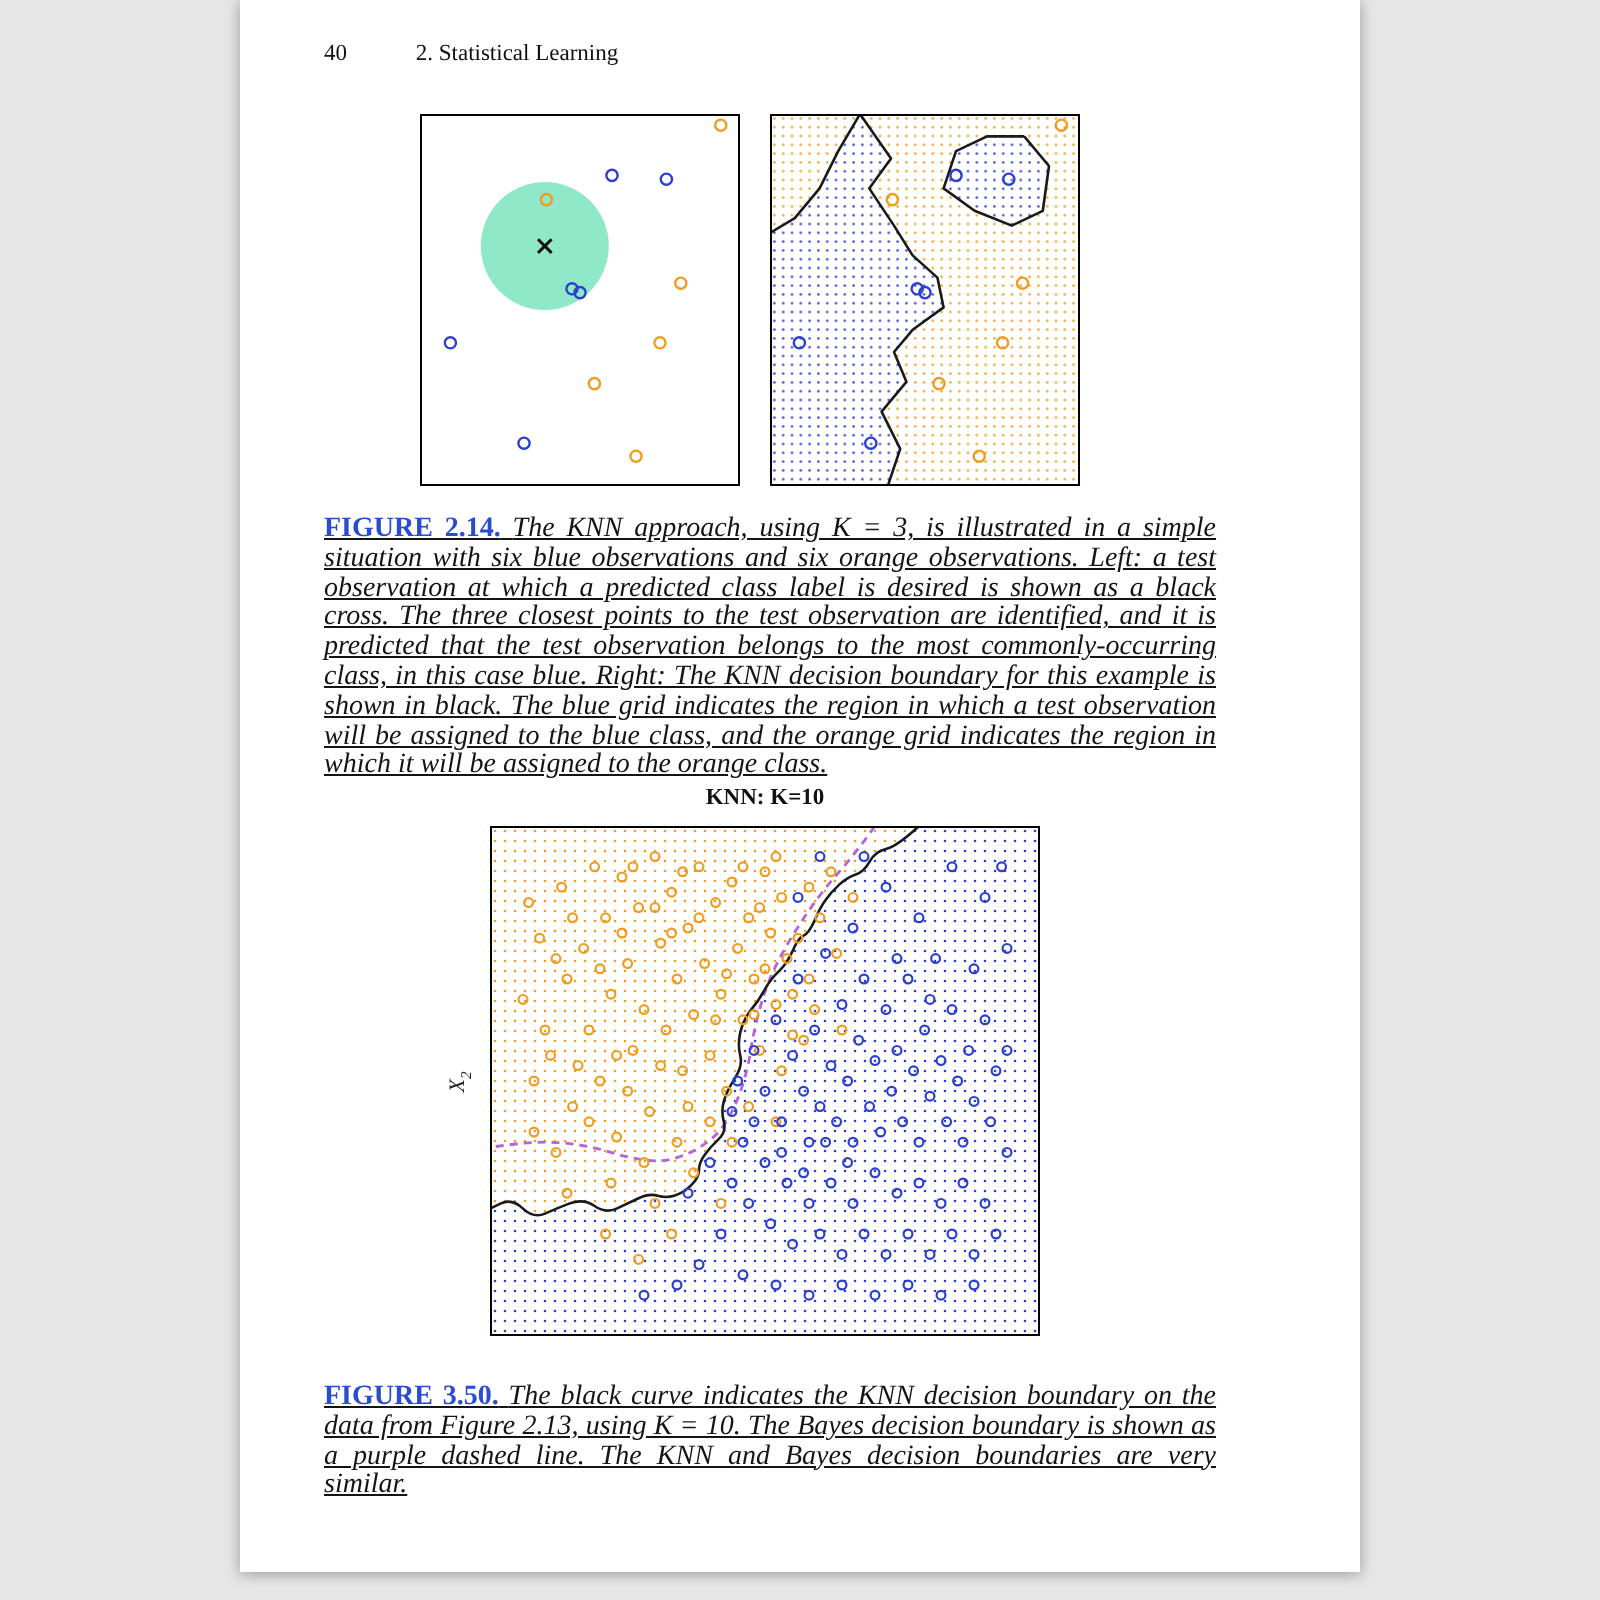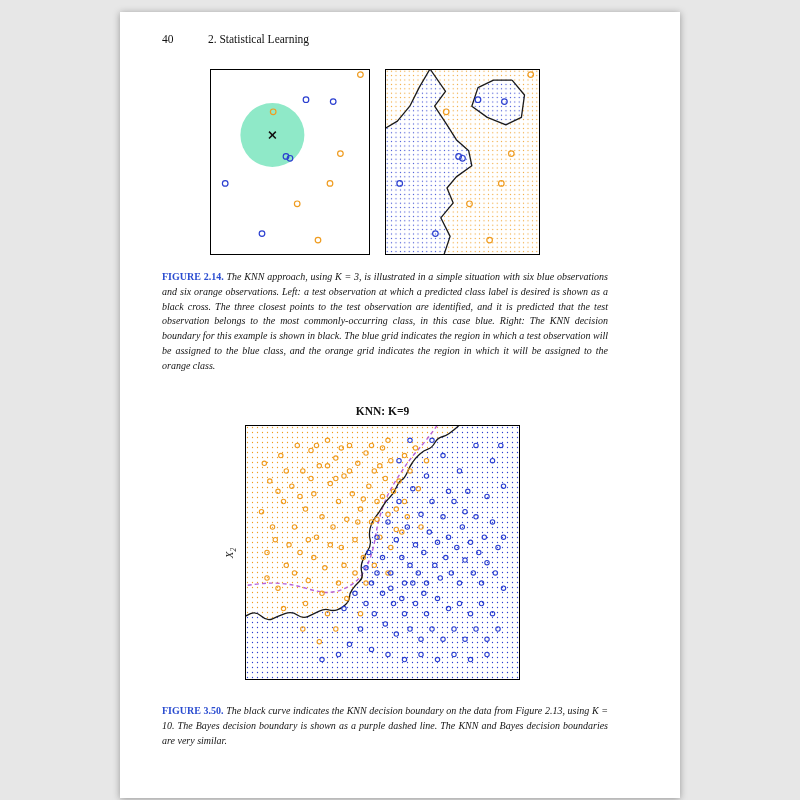--- a/index.html
+++ b/index.html
@@ -8,7 +8,7 @@
     font-family:"Liberation Serif",serif;
   }
   .page{
-    position:relative;width:560px;height:786px;margin:12px auto;background:#ffffff;
+    position:relative;width:560px;height:786px;margin:0 auto;background:#ffffff;
     box-shadow:0 1px 7px rgba(0,0,0,0.35);
   }
   .header{position:absolute;top:21px;left:42px;width:476px;font-size:11.5px;color:#111;}

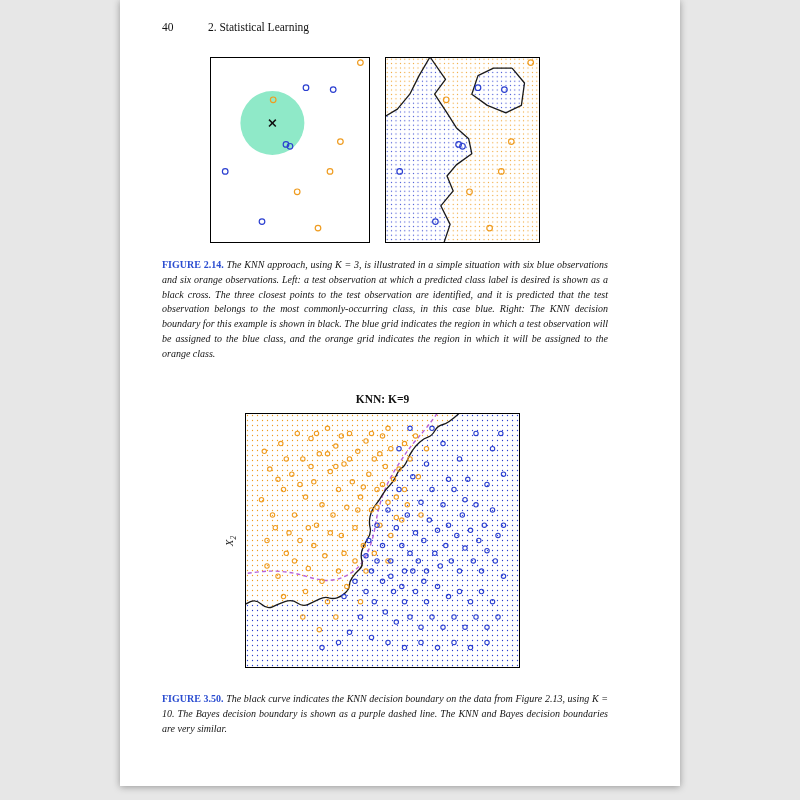--- a/index.html
+++ b/index.html
@@ -17,7 +17,7 @@
   .panels{position:absolute;top:57px;left:90px;display:flex;gap:15px;}
   .caption{
     position:absolute;left:42px;width:446px;margin:0;
-    font-style:italic;font-size:10px;line-height:14.8px;color:#141414;text-align:justify;
+    font-style:italic;font-size:14px;line-height:14.8px;color:#141414;text-align:justify;text-decoration:underline;
   }
   .cap214{top:258px;}
   .cap215{top:692px;}

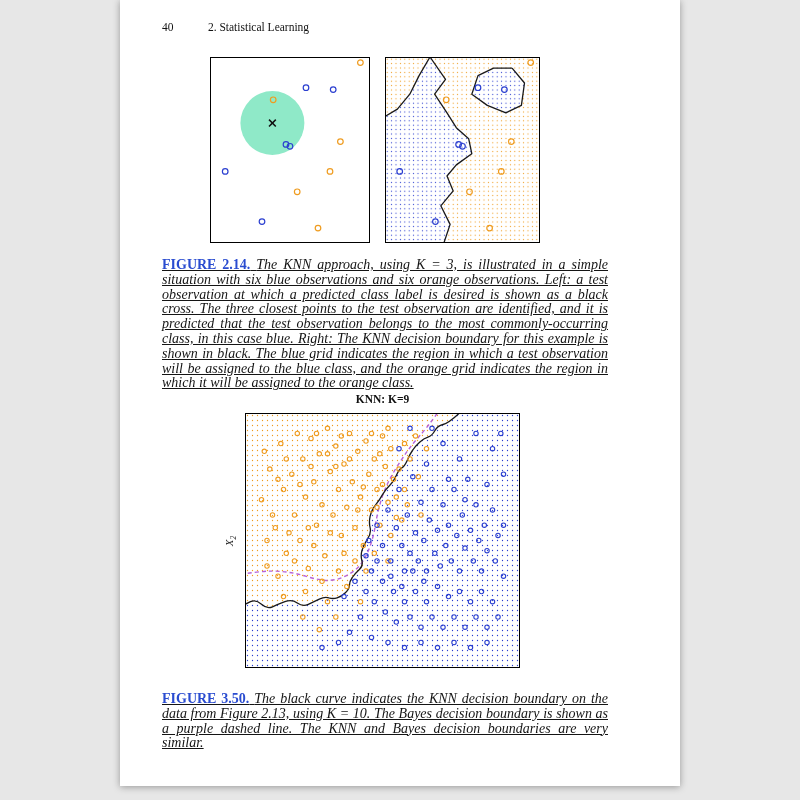--- a/index.html
+++ b/index.html
@@ -114,7 +114,7 @@
   </p>
 
   <div class="fig215">
-    <div class="plot-title">KNN: K=9</div>
+    <div class="plot-title">KNN: K=10</div>
     <div class="plot-wrap">
       <div class="ylabel"><span>X</span><sub>2</sub></div>
       <svg id="big-plot" width="275" height="255" viewBox="0 0 275 255">

